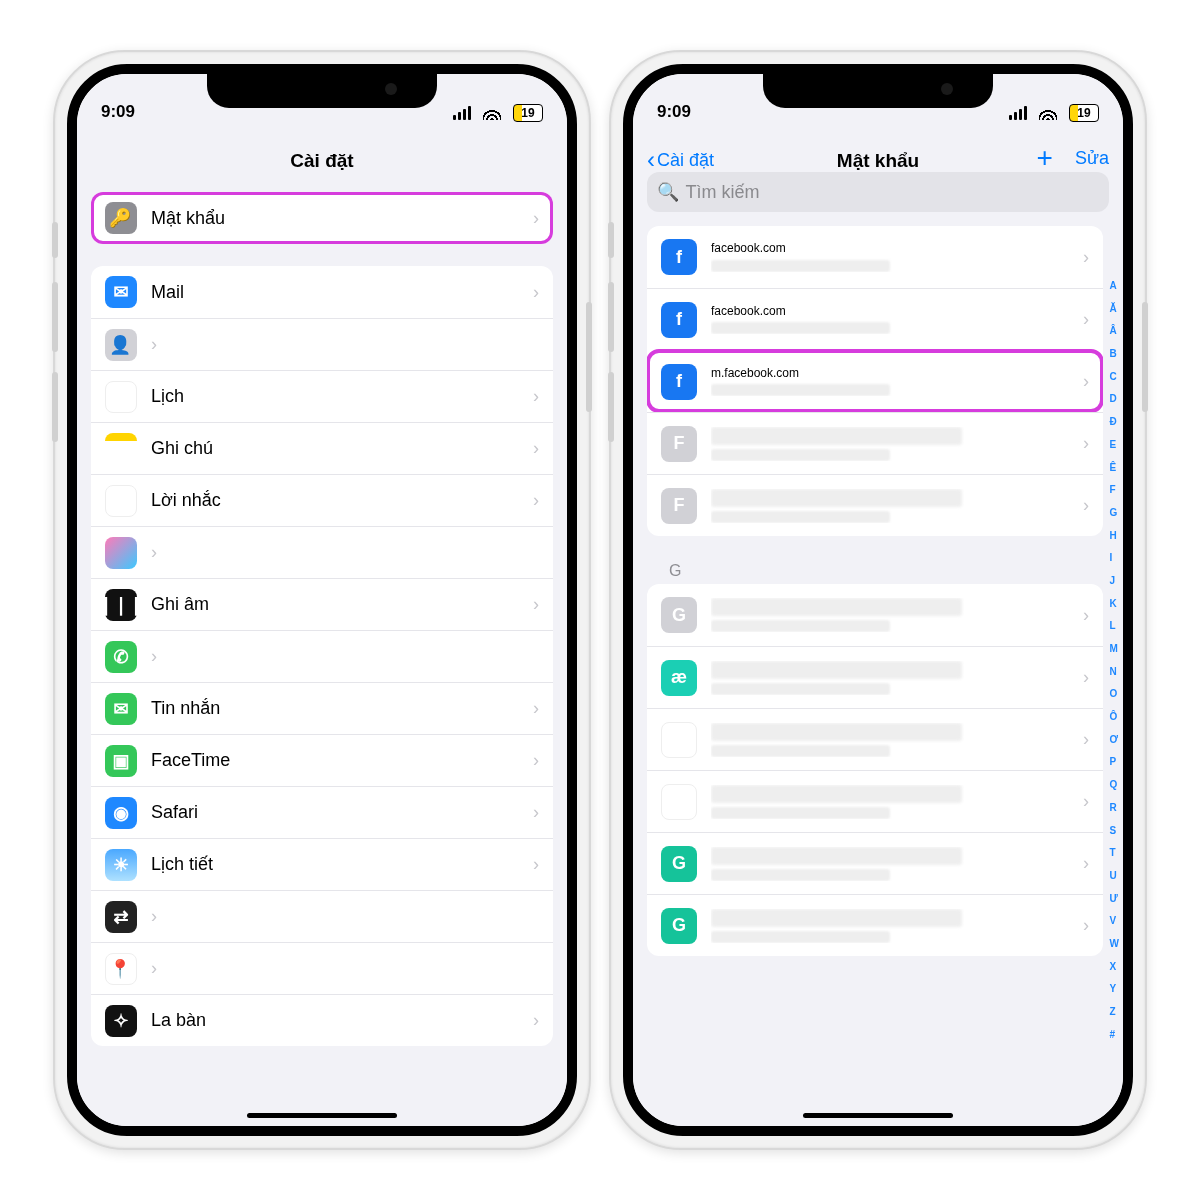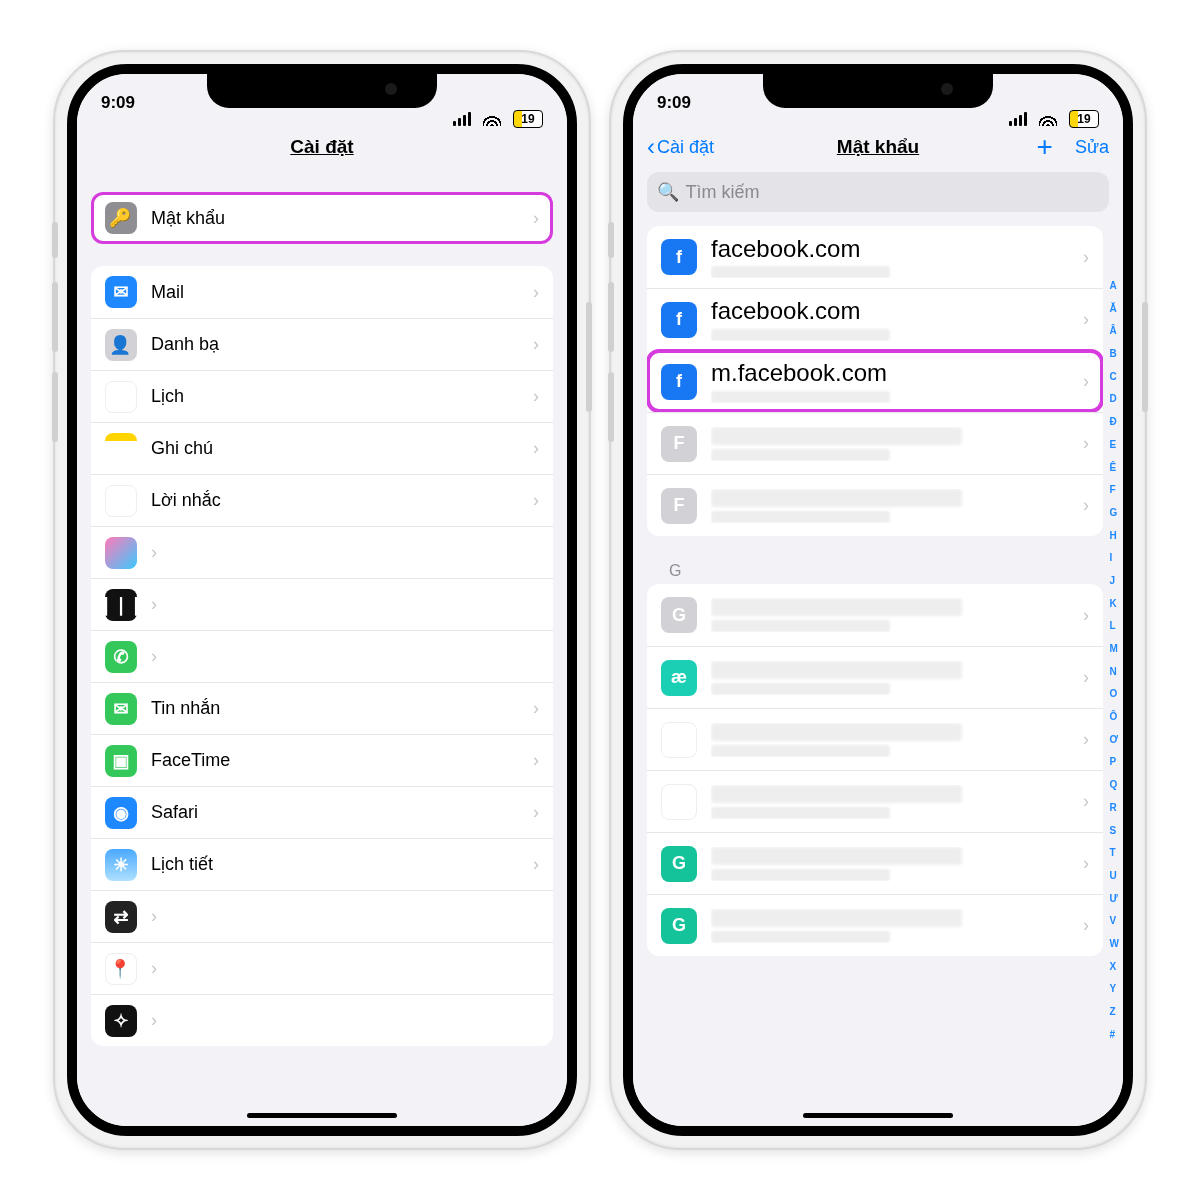--- a/index.html
+++ b/index.html
@@ -59,7 +59,7 @@
   .status-bar {
     height: 48px;
     display: flex; justify-content: space-between;
-    align-items: center;
+    align-items: flex-end;
     padding: 10px 24px 0 24px;
     font-size: 17px; font-weight: 600;
   }

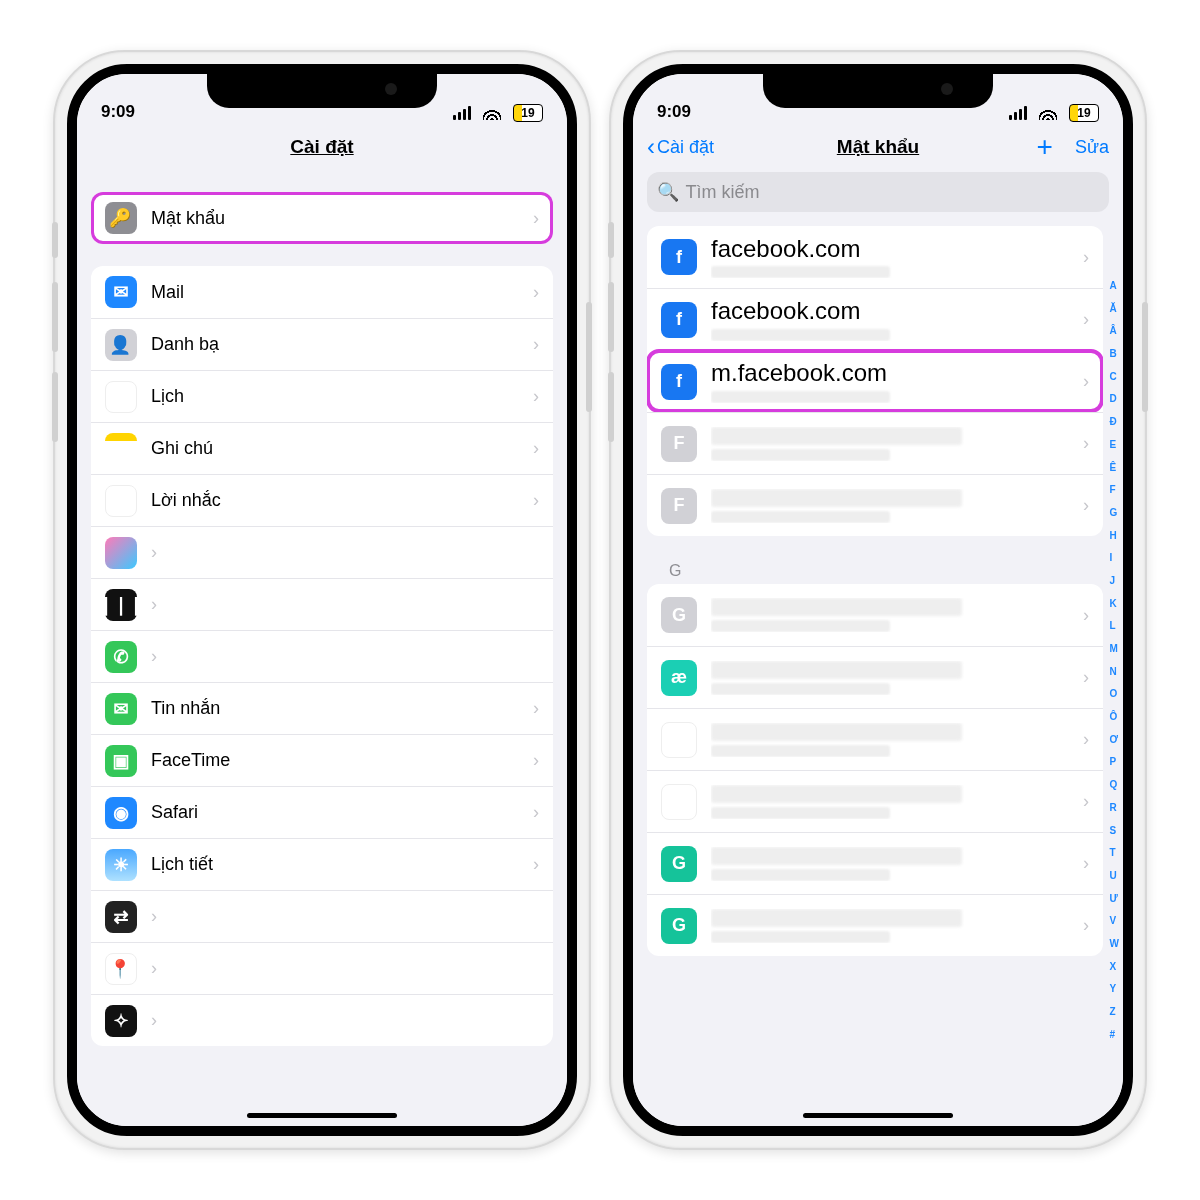--- a/index.html
+++ b/index.html
@@ -85,9 +85,8 @@
   }
   .nav-bar {
     height: 50px;
-    display: flex; align-items: center; justify-content: center;
+    display: flex; align-items: flex-end; justify-content: center;
     position: relative;
-    text-decoration: underline;
   }
   .nav-title { font-size: 19px; font-weight: 600; }
   .nav-left{position:absolute;left:14px;display:flex;align-items:center;color:#007aff;font-size:18px;gap:2px;}

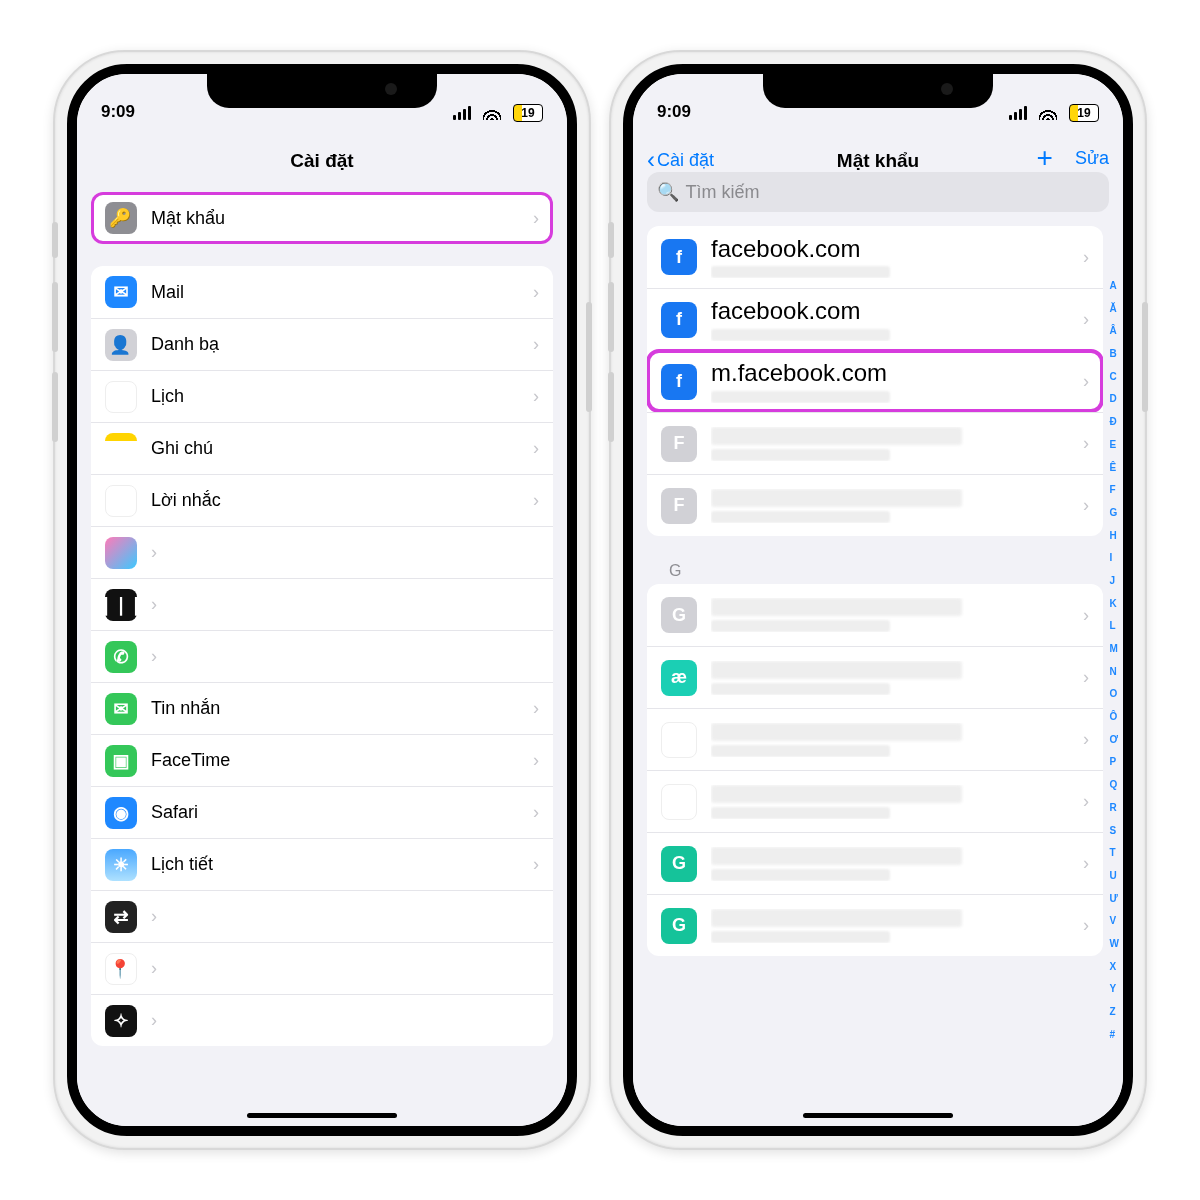--- a/index.html
+++ b/index.html
@@ -110,7 +110,7 @@
   .row .sm{width:36px;height:36px;border-radius:8px;}
   .row .label{flex:1;font-size:18px;color:#000;white-space:nowrap;overflow:hidden;text-overflow:ellipsis;display:flex;flex-direction:column;justify-content:center;}
   .row .sub{height:12px;margin-top:4px;background:#eee;border-radius:3px;filter:blur(1px);}
-  .row .title-text{font-size:24px;line-height:1.1;}
+  .row .title-text{font-size:12px;line-height:1.1;}
   .chev{color:#c7c7cc;font-size:18px;}
   .highlight{outline:4px solid #d63cdd;outline-offset:-3px;border-radius:12px;}
   .home-ind{position:absolute;bottom:8px;left:50%;transform:translateX(-50%);width:150px;height:5px;background:#000;border-radius:3px;z-index:60;}

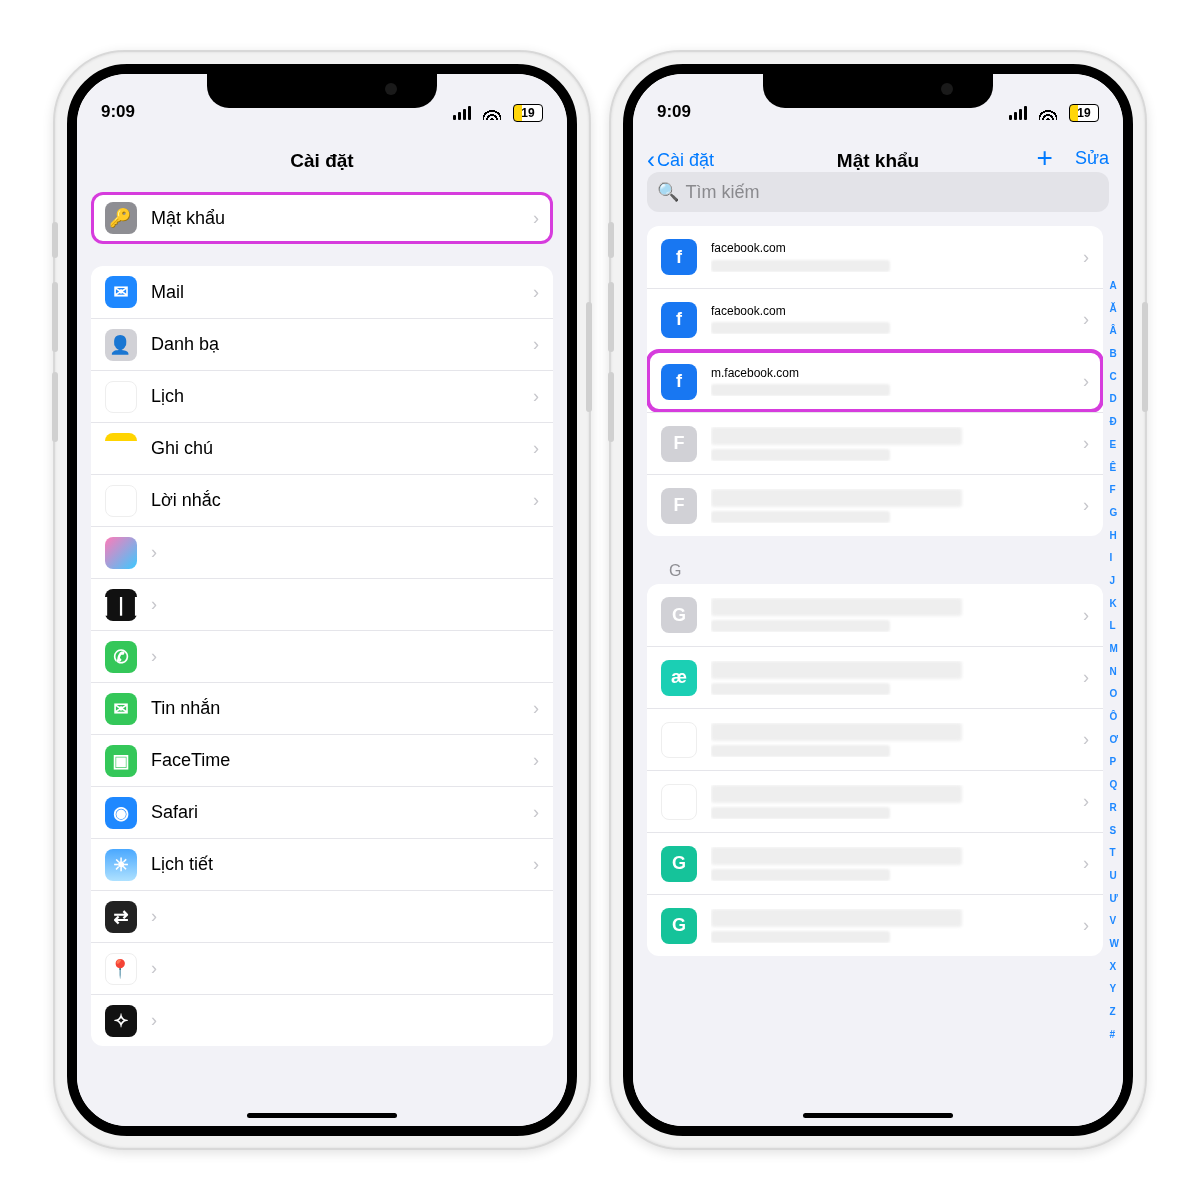--- a/index.html
+++ b/index.html
@@ -186,7 +186,6 @@
             </div>
             <div class="row">
               <span class="icn bg-contacts">👤</span>
-              <span class="label">Danh bạ</span>
               <span class="chev">›</span>
             </div>
             <div class="row">

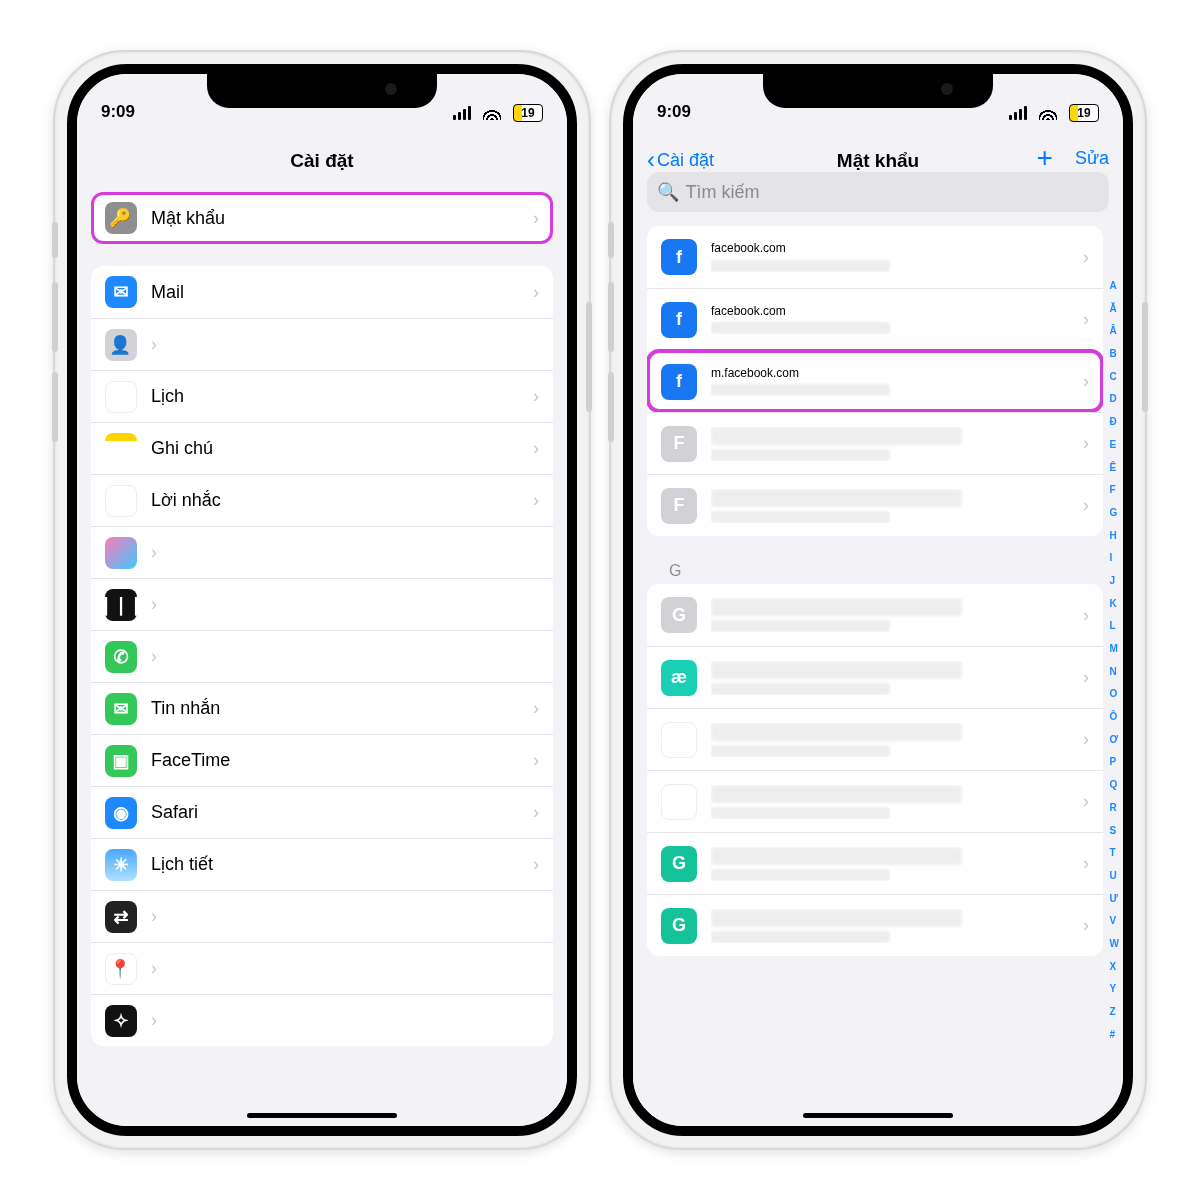--- a/index.html
+++ b/index.html
@@ -209,6 +209,7 @@
             </div>
             <div class="row">
               <span class="icn bg-voice">❘❘❘</span>
+              <span class="label">Ghi âm</span>
               <span class="chev">›</span>
             </div>
             <div class="row">

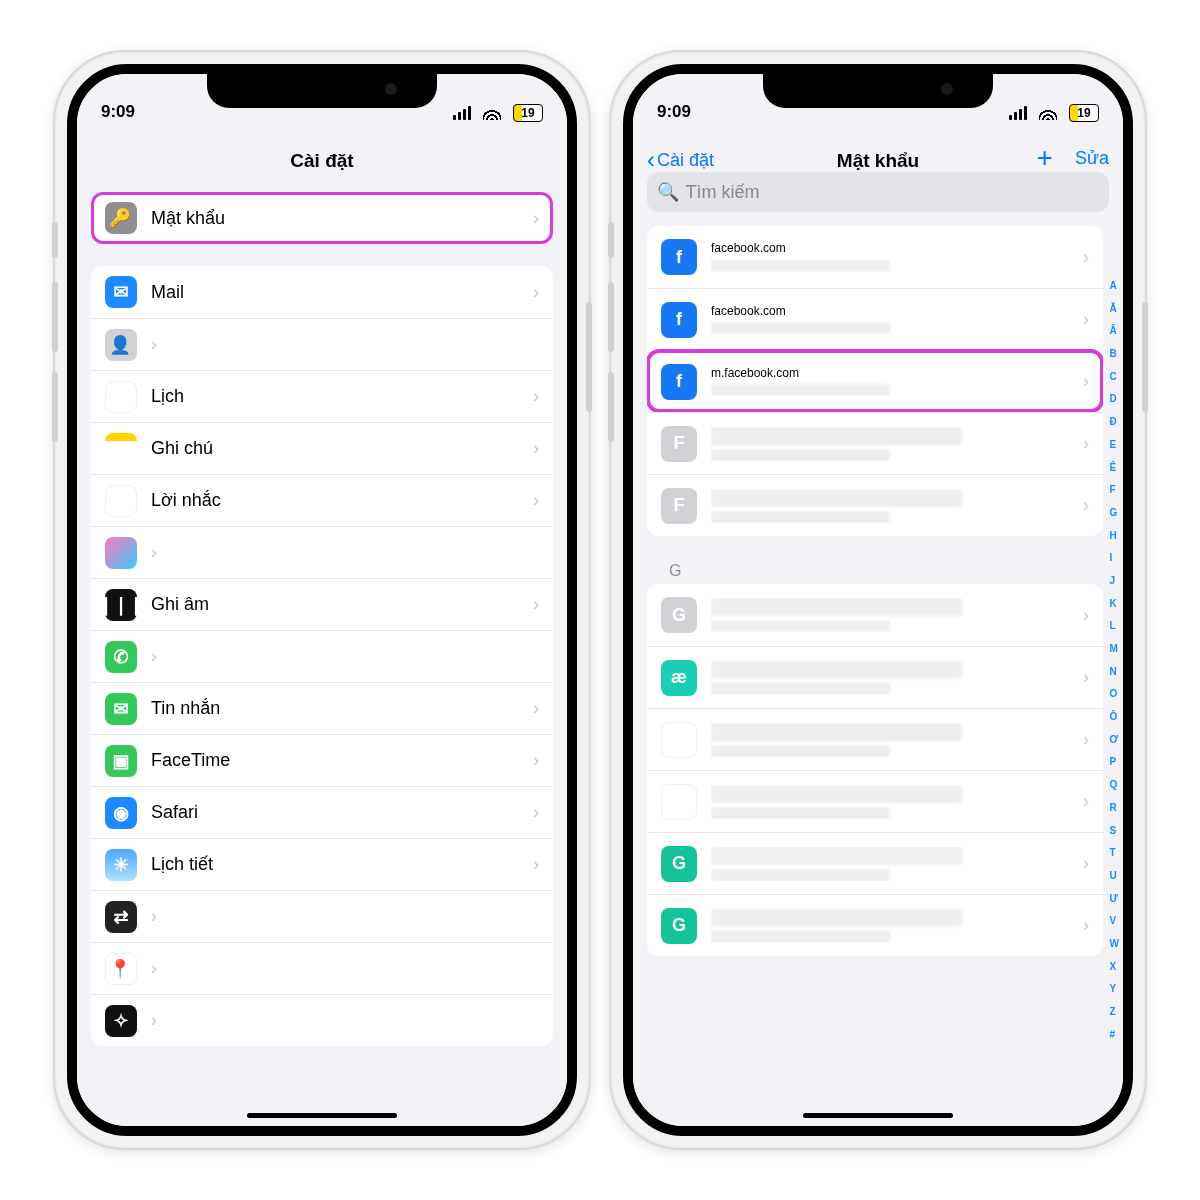--- a/index.html
+++ b/index.html
@@ -246,6 +246,7 @@
             </div>
             <div class="row">
               <span class="icn bg-compass">✧</span>
+              <span class="label">La bàn</span>
               <span class="chev">›</span>
             </div>
           </div>

